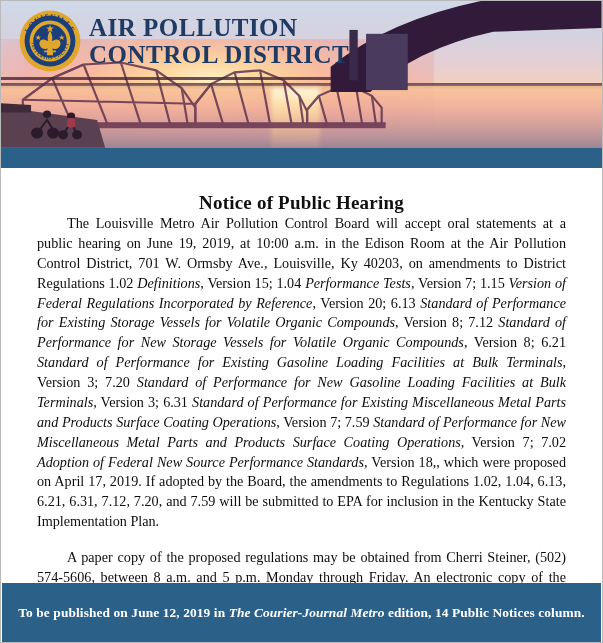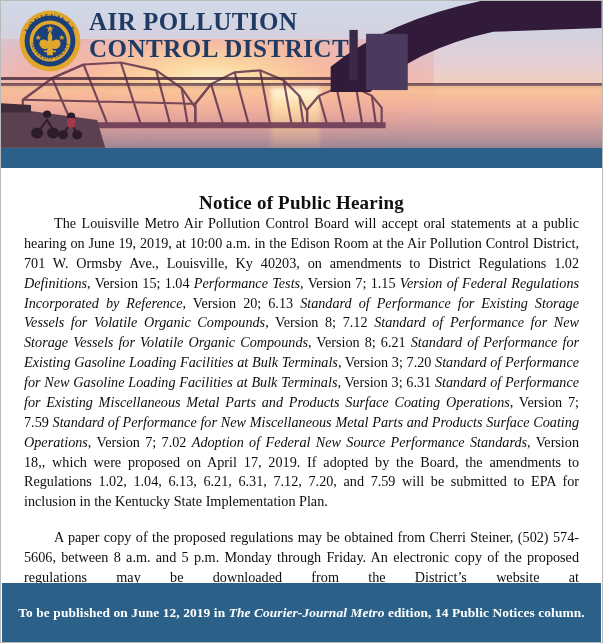--- a/index.html
+++ b/index.html
@@ -161,7 +161,7 @@
   .wordmark {
     position: absolute;
     left: 88px;
-    top: 7px;
+    top: 13px;
     z-index: 6;
     color: #1f3a63;
     font-family: "Liberation Serif", "DejaVu Serif", serif;

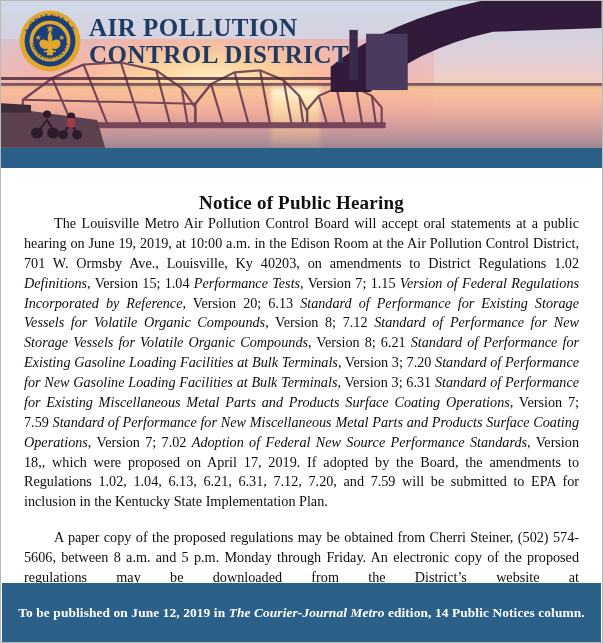--- a/index.html
+++ b/index.html
@@ -181,7 +181,7 @@
 
   
   .content {
-    padding: 0 16px;
+    padding: 0 29px;
     box-sizing: border-box;
     width: 601px;
   }

